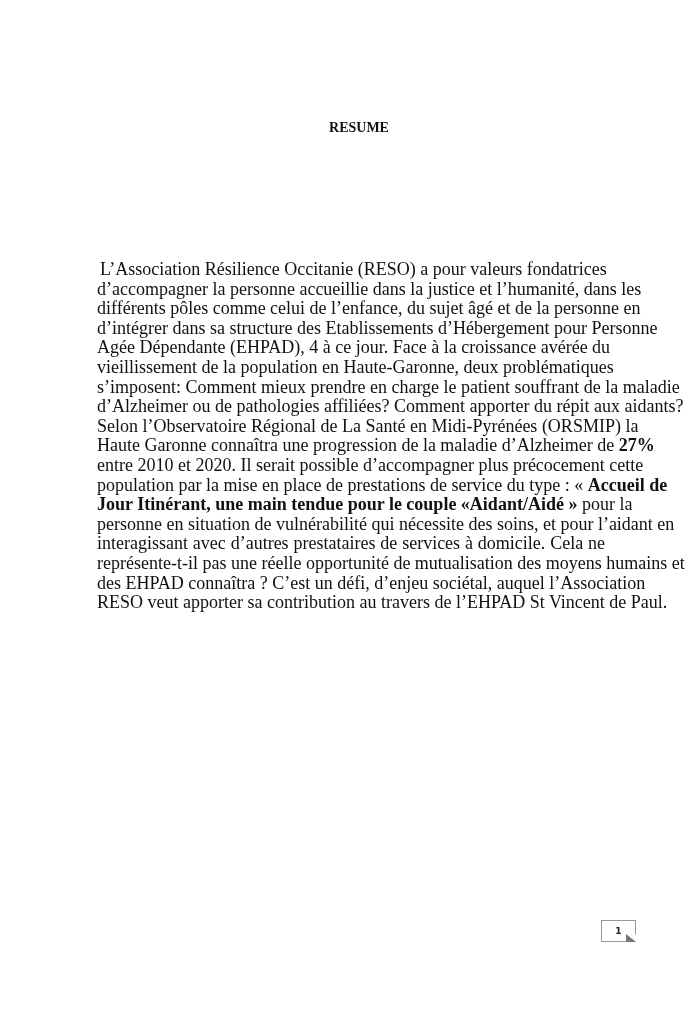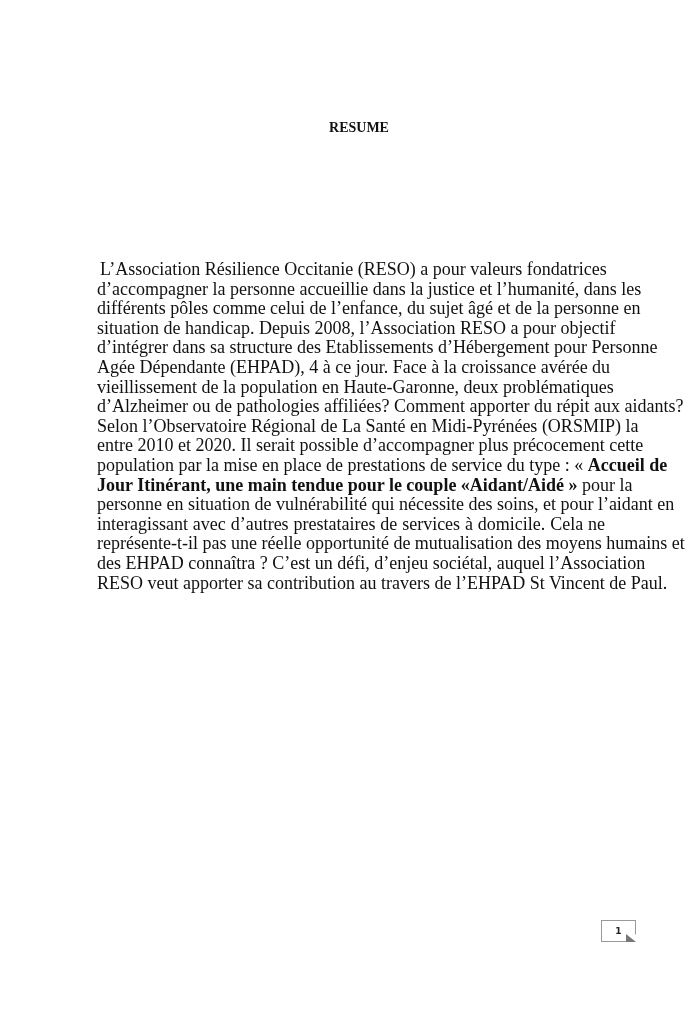--- a/index.html
+++ b/index.html
@@ -48,7 +48,6 @@
       <span class="line indent"><span>L’Association Résilience Occitanie (RESO) a pour valeurs fondatrices</span></span>
       <span class="line"><span>d’accompagner la personne accueillie dans la justice et l’humanité, dans les</span></span>
       <span class="line"><span>différents pôles comme celui de l’enfance, du sujet âgé et de la personne en</span></span>
-      <span class="line"><span>situation de handicap. Depuis 2008, l’Association RESO a pour objectif</span></span>
       <span class="line"><span>d’intégrer dans sa structure des Etablissements d’Hébergement pour Personne</span></span>
       <span class="line"><span>Agée Dépendante (EHPAD), 4 à ce jour. Face à la croissance avérée du</span></span>
       <span class="line"><span>vieillissement de la population en Haute-Garonne, deux problématiques</span></span>

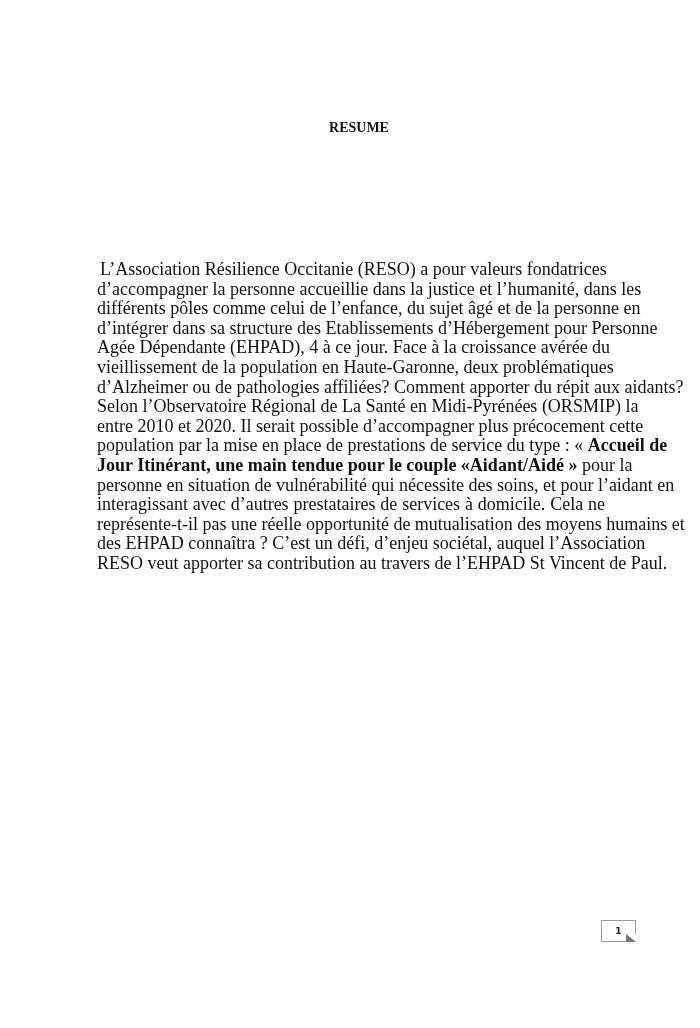--- a/index.html
+++ b/index.html
@@ -51,6 +51,7 @@
       <span class="line"><span>d’intégrer dans sa structure des Etablissements d’Hébergement pour Personne</span></span>
       <span class="line"><span>Agée Dépendante (EHPAD), 4 à ce jour. Face à la croissance avérée du</span></span>
       <span class="line"><span>vieillissement de la population en Haute-Garonne, deux problématiques</span></span>
+      <span class="line"><span>s’imposent: Comment mieux prendre en charge le patient souffrant de la maladie</span></span>
       <span class="line"><span>d’Alzheimer ou de pathologies affiliées? Comment apporter du répit aux aidants?</span></span>
       <span class="line"><span>Selon l’Observatoire Régional de La Santé en Midi-Pyrénées (ORSMIP) la</span></span>
       <span class="line"><span>entre 2010 et 2020. Il serait possible d’accompagner plus précocement cette</span></span>

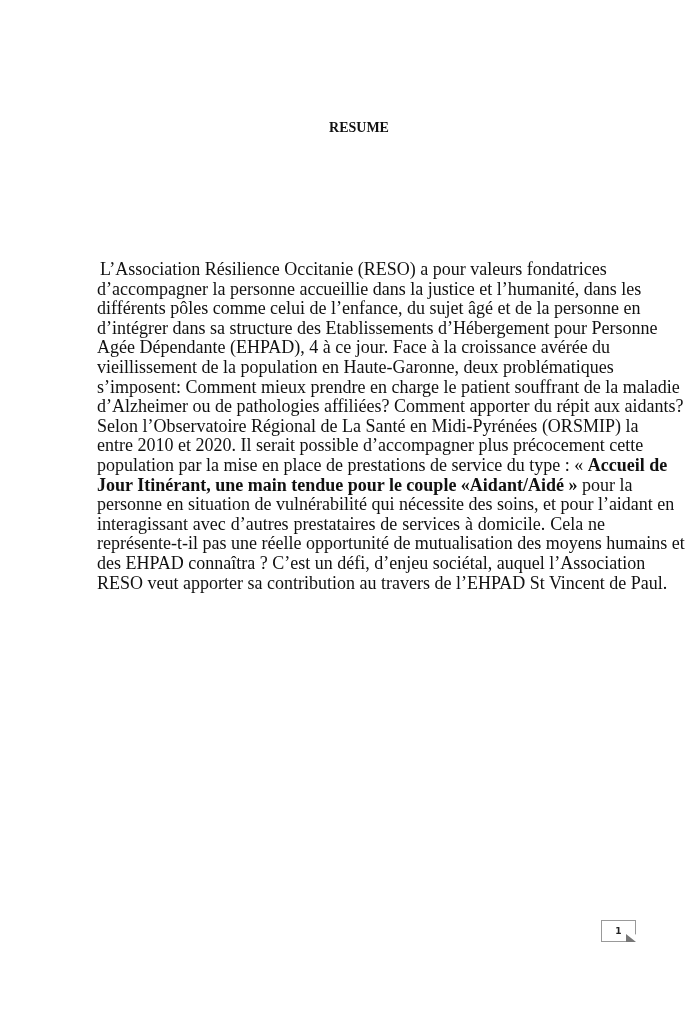--- a/index.html
+++ b/index.html
@@ -54,6 +54,7 @@
       <span class="line"><span>s’imposent: Comment mieux prendre en charge le patient souffrant de la maladie</span></span>
       <span class="line"><span>d’Alzheimer ou de pathologies affiliées? Comment apporter du répit aux aidants?</span></span>
       <span class="line"><span>Selon l’Observatoire Régional de La Santé en Midi-Pyrénées (ORSMIP) la</span></span>
+      <span class="line"><span>Haute Garonne connaîtra une progression de la maladie d’Alzheimer de </span><span class="b">27%</span></span>
       <span class="line"><span>entre 2010 et 2020. Il serait possible d’accompagner plus précocement cette</span></span>
       <span class="line"><span>population par la mise en place de prestations de service du type : « </span><span class="b">Accueil de</span></span>
       <span class="line"><span class="b">Jour Itinérant, une main tendue pour le couple «Aidant/Aidé »</span><span>  pour la</span></span>

